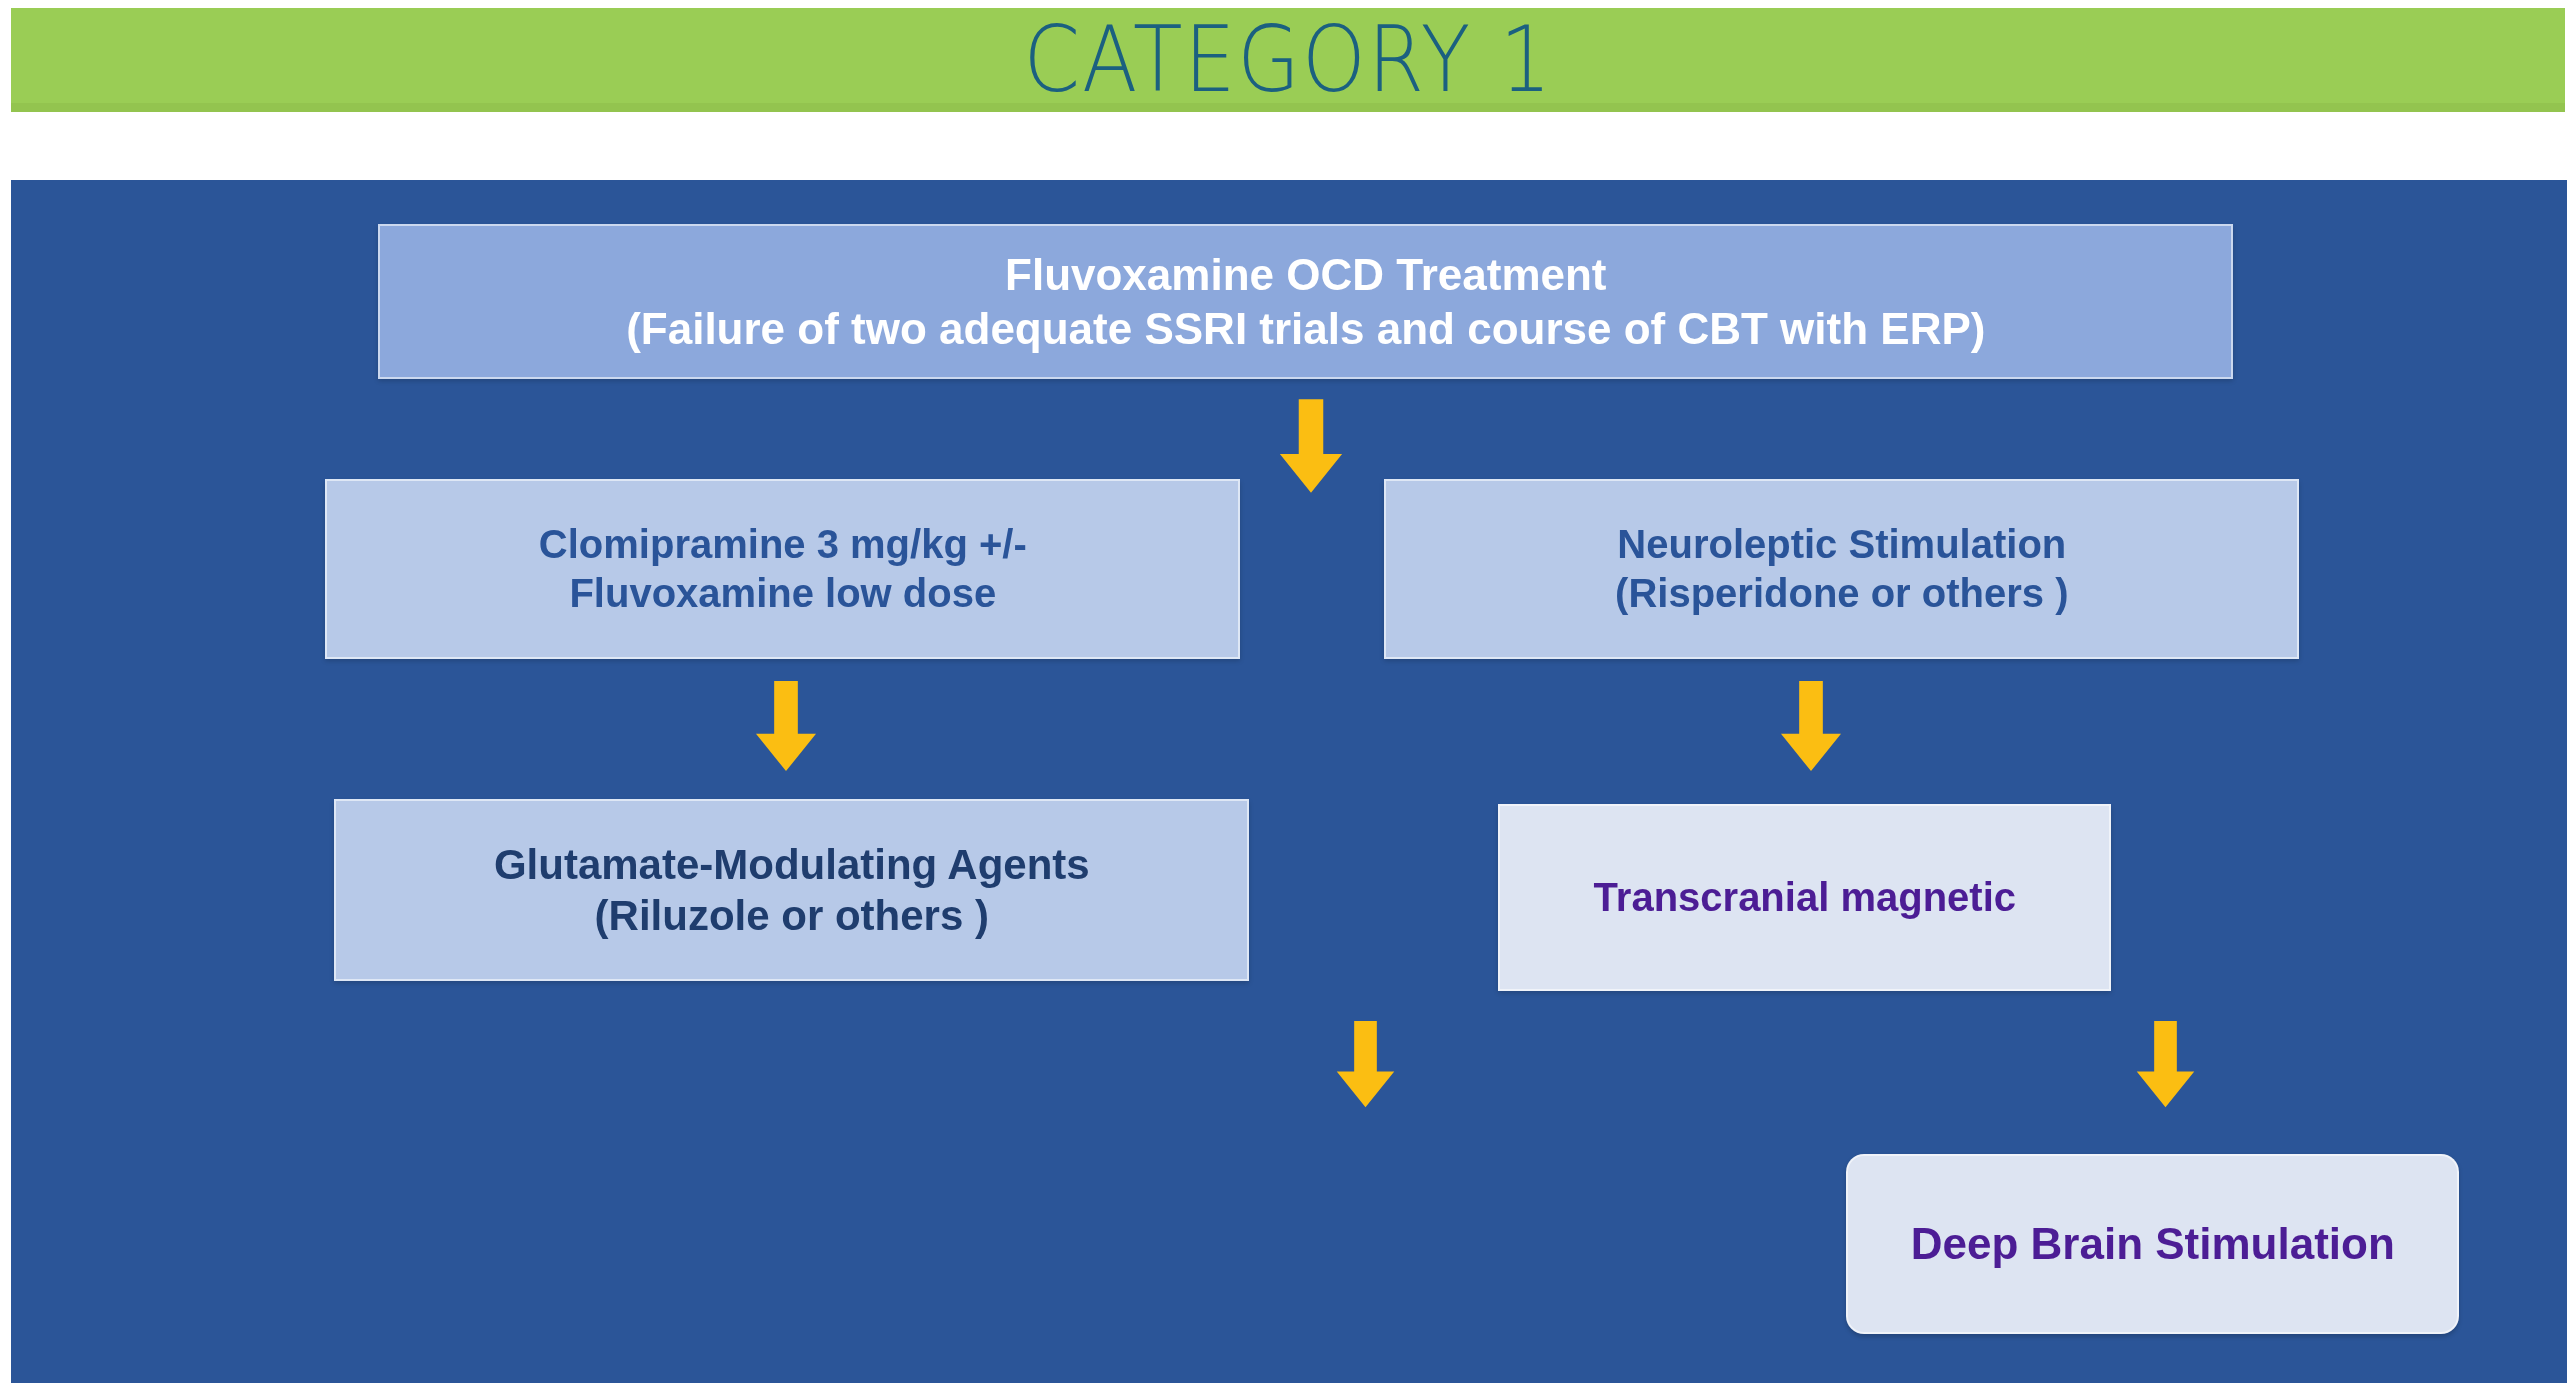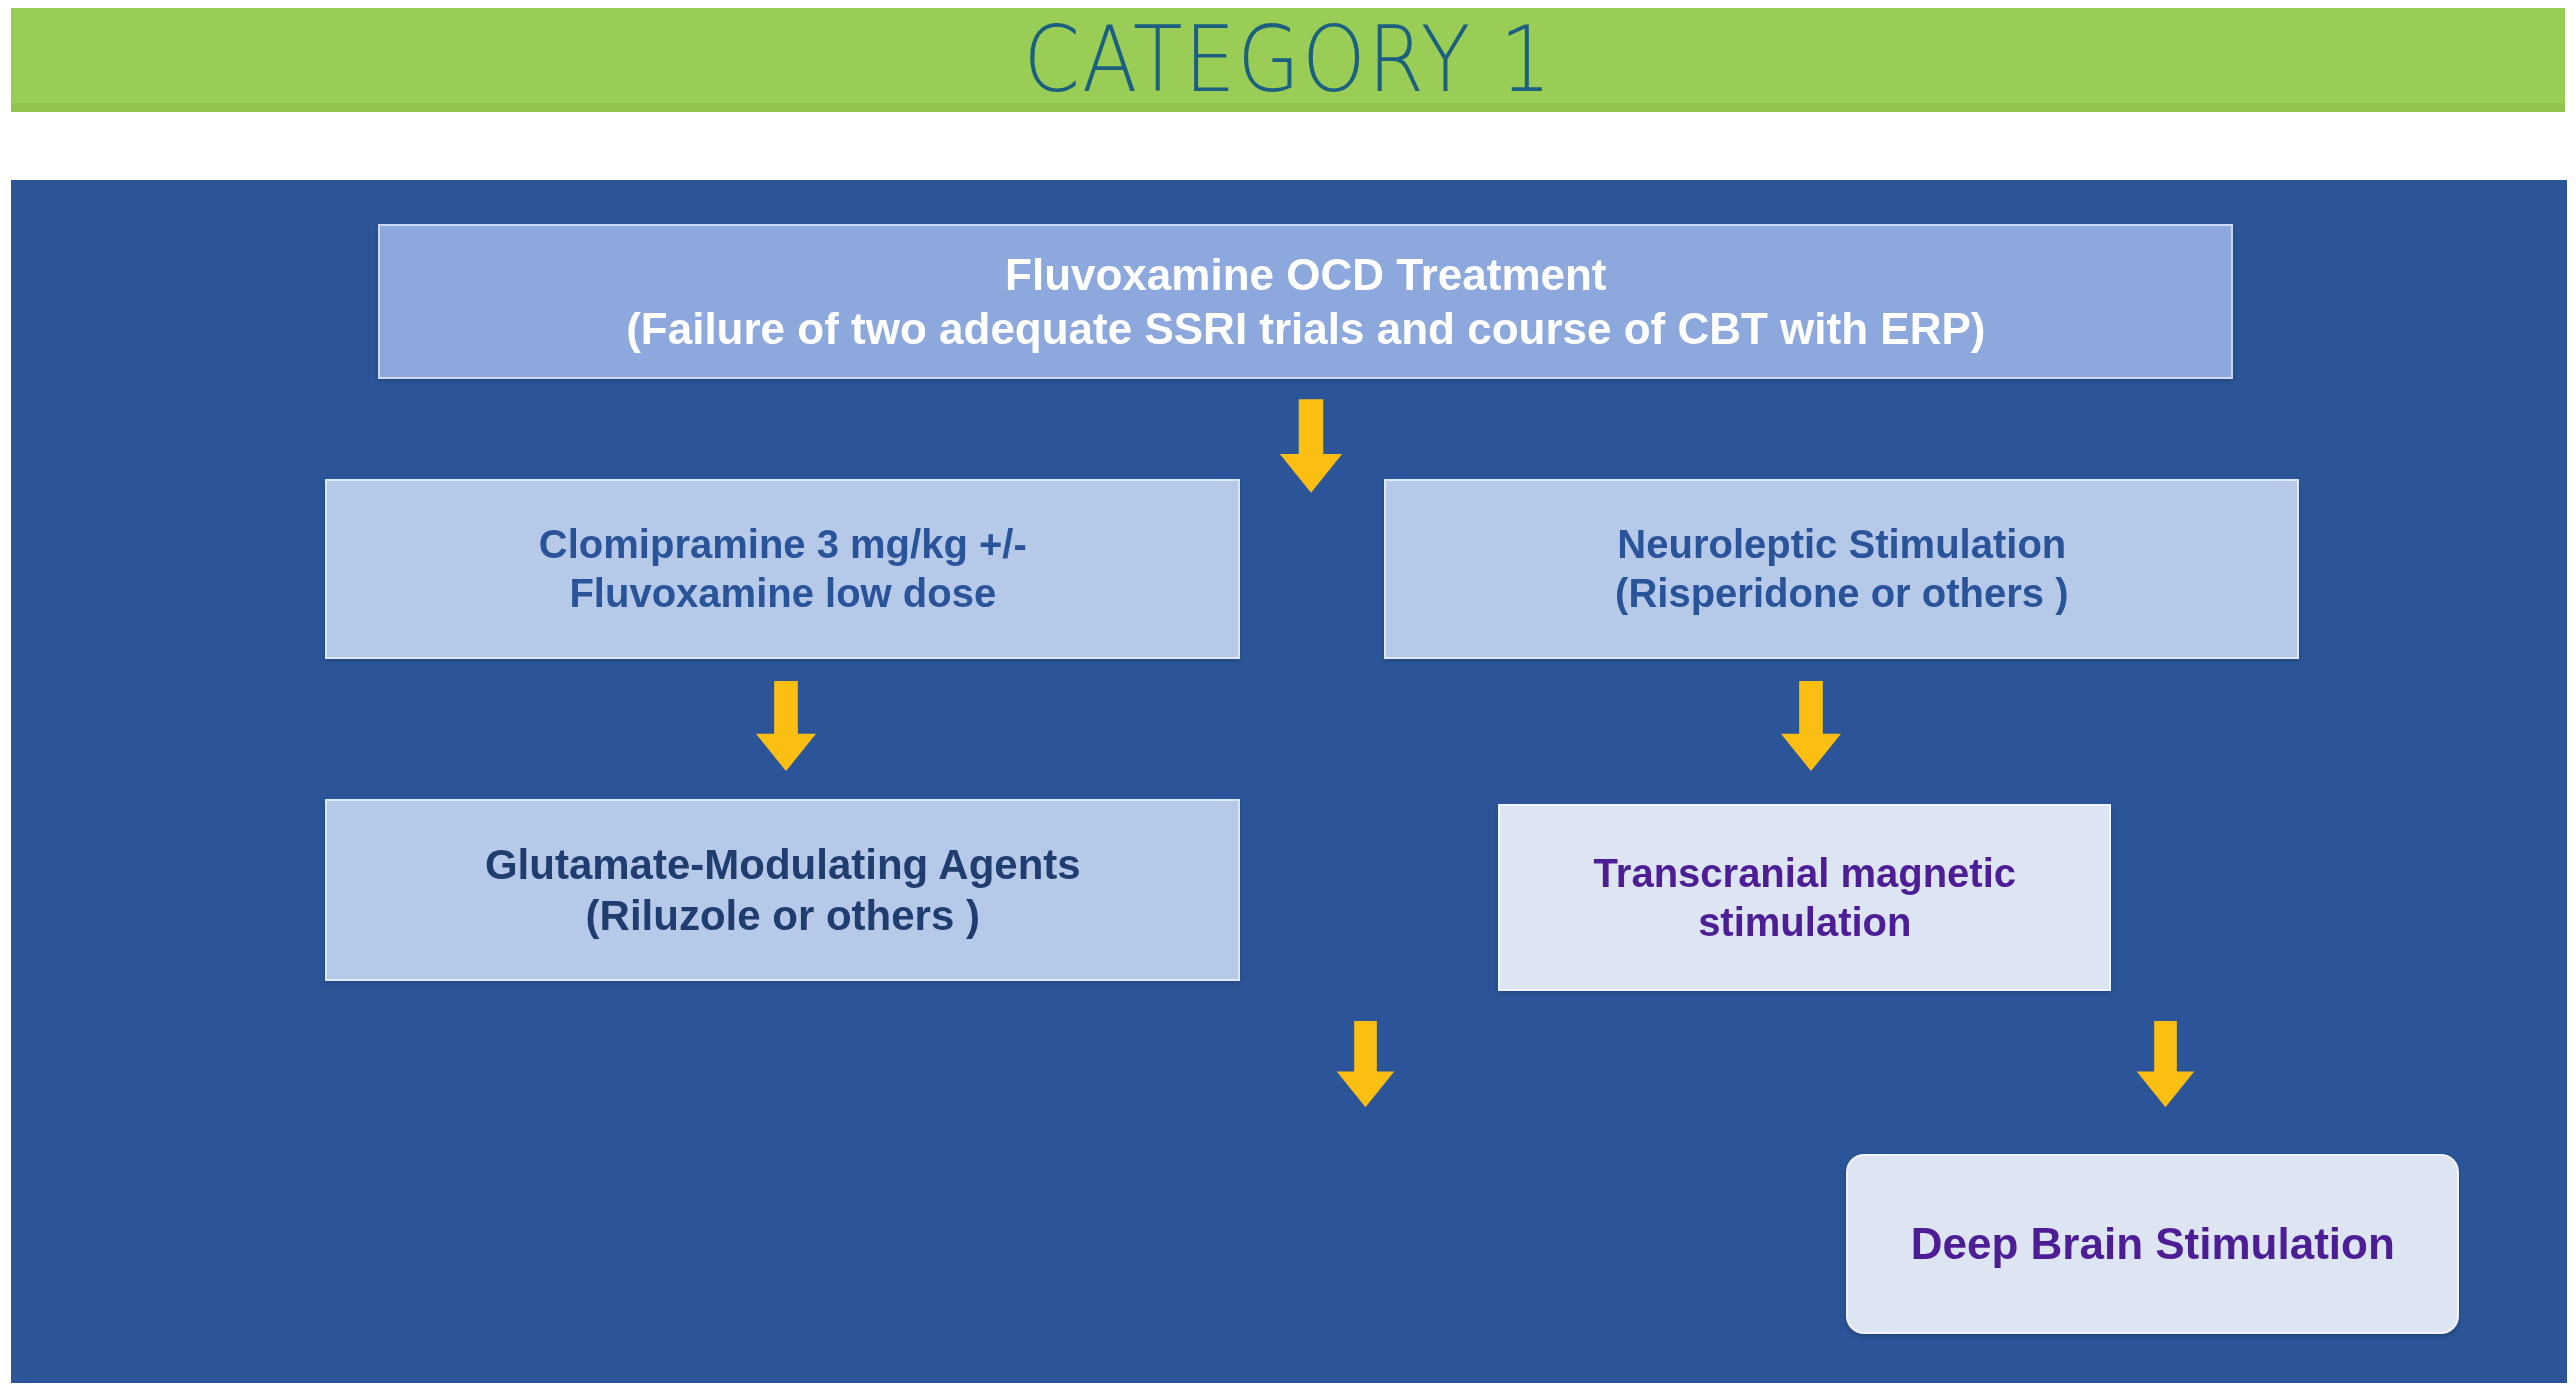--- a/index.html
+++ b/index.html
@@ -92,7 +92,7 @@
   
   .v-mid    { background: #8CA8DC; color: #FFFFFF; }
   .v-light  { background: #B7C9E8; color: #2A5499; margin-top: 8px; }
-  .v-light2 { background: #B7C9E8; color: #1F3D6E; }
+  .v-light2 { background: #B7C9E8; color: #1F3D6E; margin-left: 9px; }
   .v-pale   { background: #DDE4F2; color: #4c1d95; }
 
   

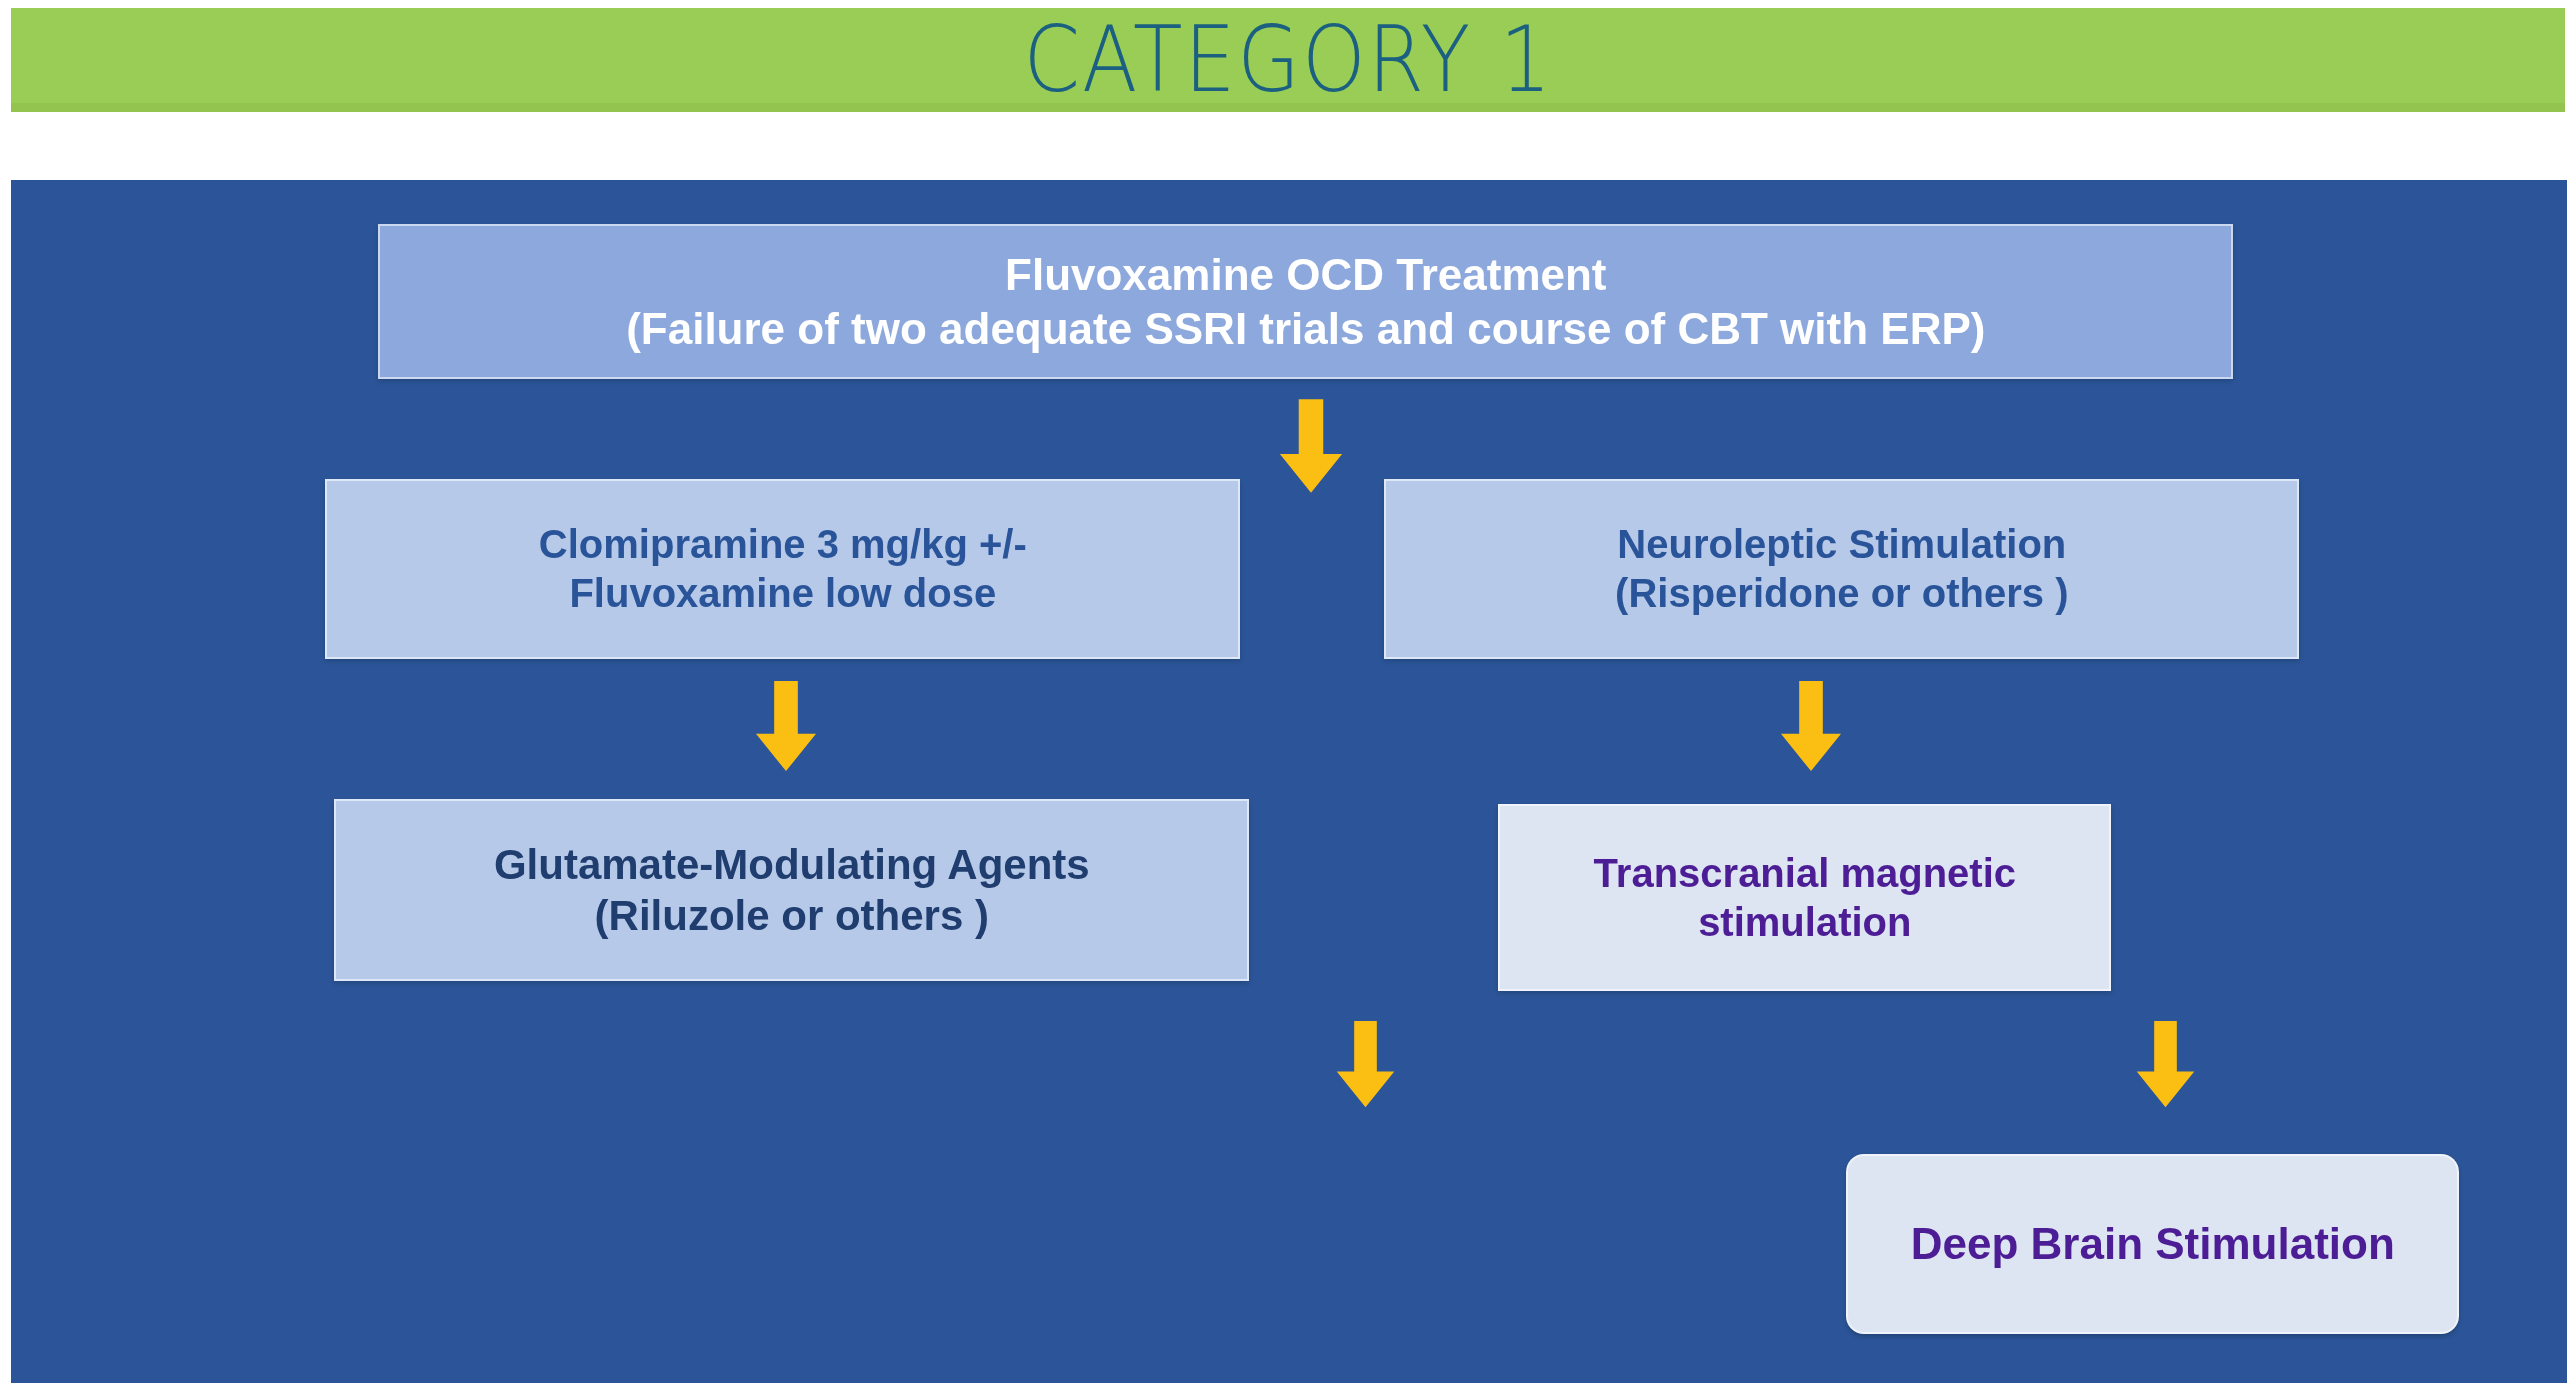--- a/index.html
+++ b/index.html
@@ -162,7 +162,6 @@
     <div class="node v-pale" style="left:1487px; top:624px; width:613px; height:187px; font-size:40px;">
       <div class="lines">
         <span class="ln">Transcranial magnetic</span>
-        <span class="ln">stimulation</span>
       </div>
     </div>
 

